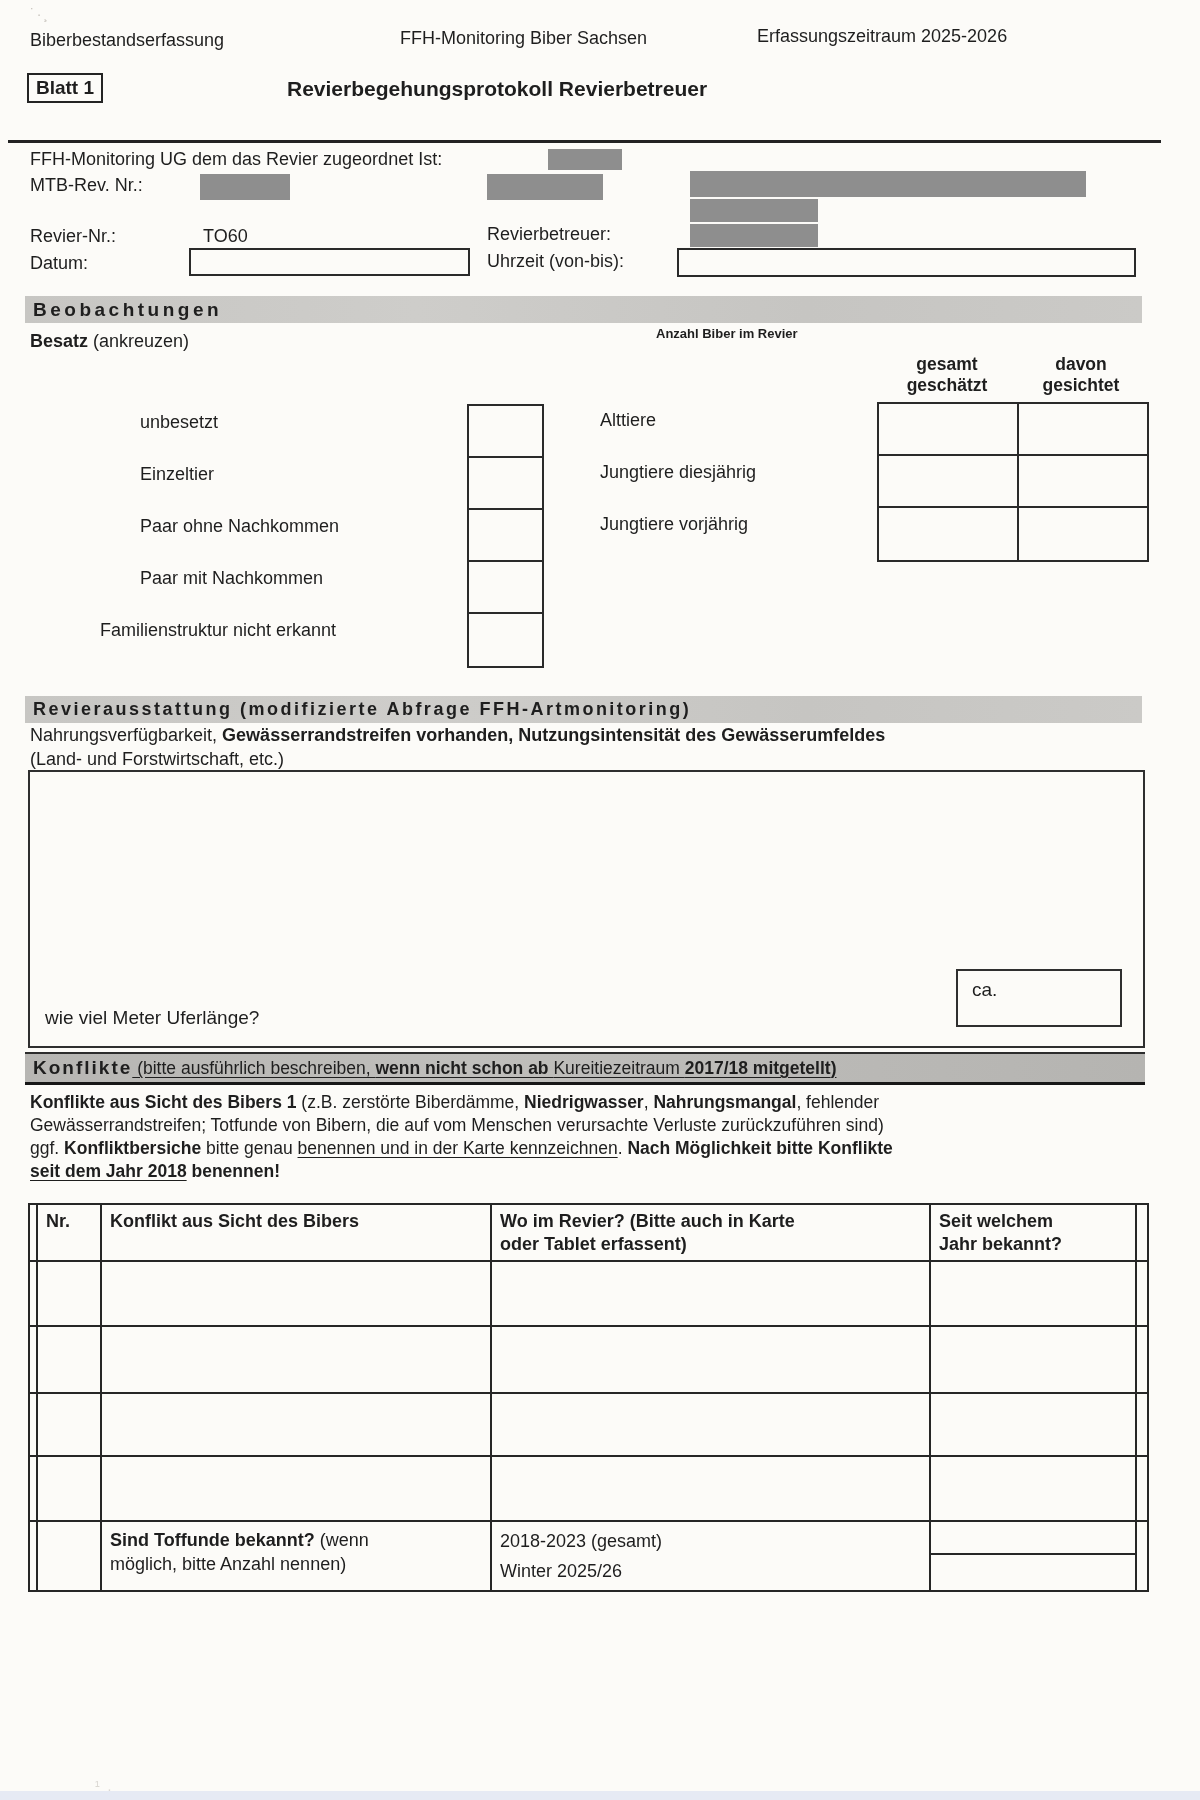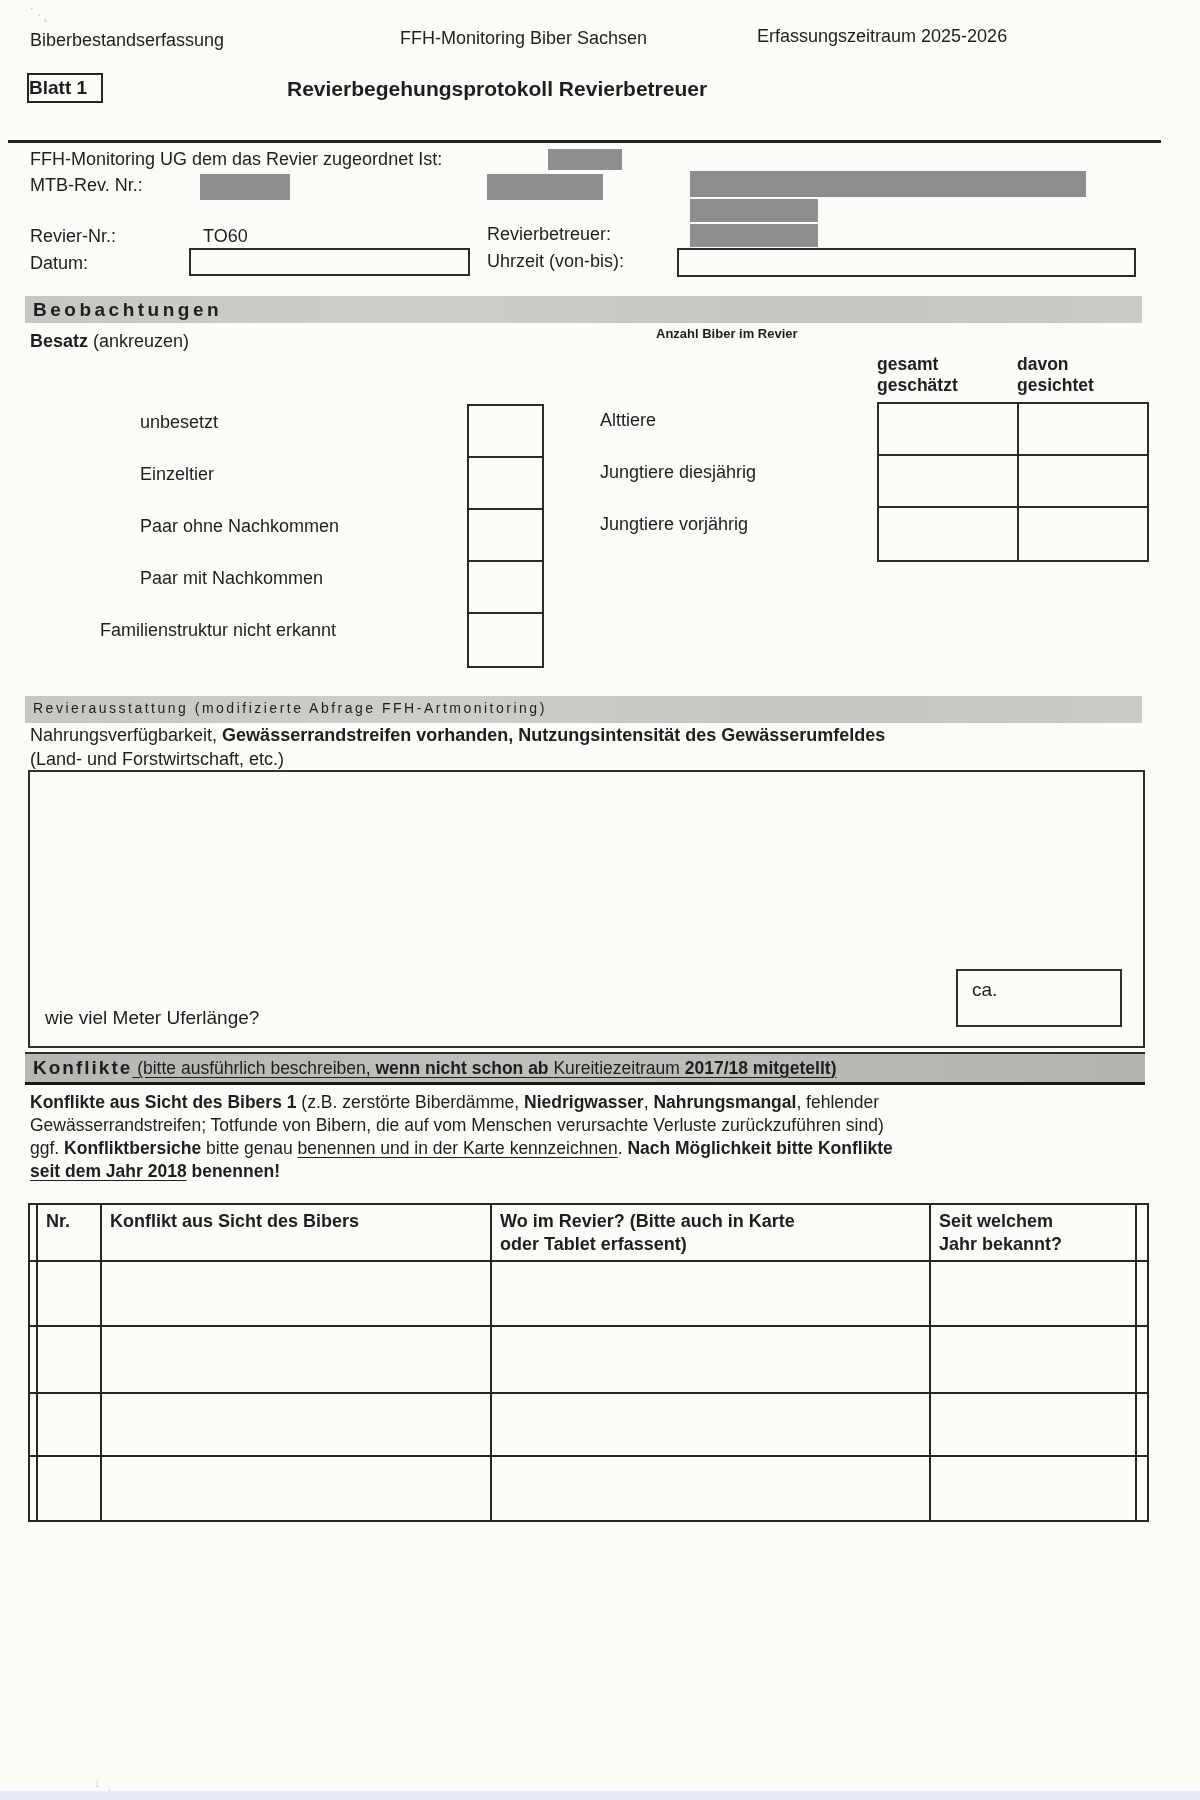--- a/index.html
+++ b/index.html
@@ -10,7 +10,7 @@
   .t{white-space:nowrap;color:#1e1e1e;font-size:18px;line-height:1.15}
   .b{font-weight:bold}
   .u{text-decoration:underline;text-underline-offset:3px}
-  .c{text-align:left}
+  .c{text-align:center}
   .r{text-align:left}
   
   .band{background:linear-gradient(90deg,#c7c6c3,#cecdca 35%,#c6c5c2 70%,#cbcac7);

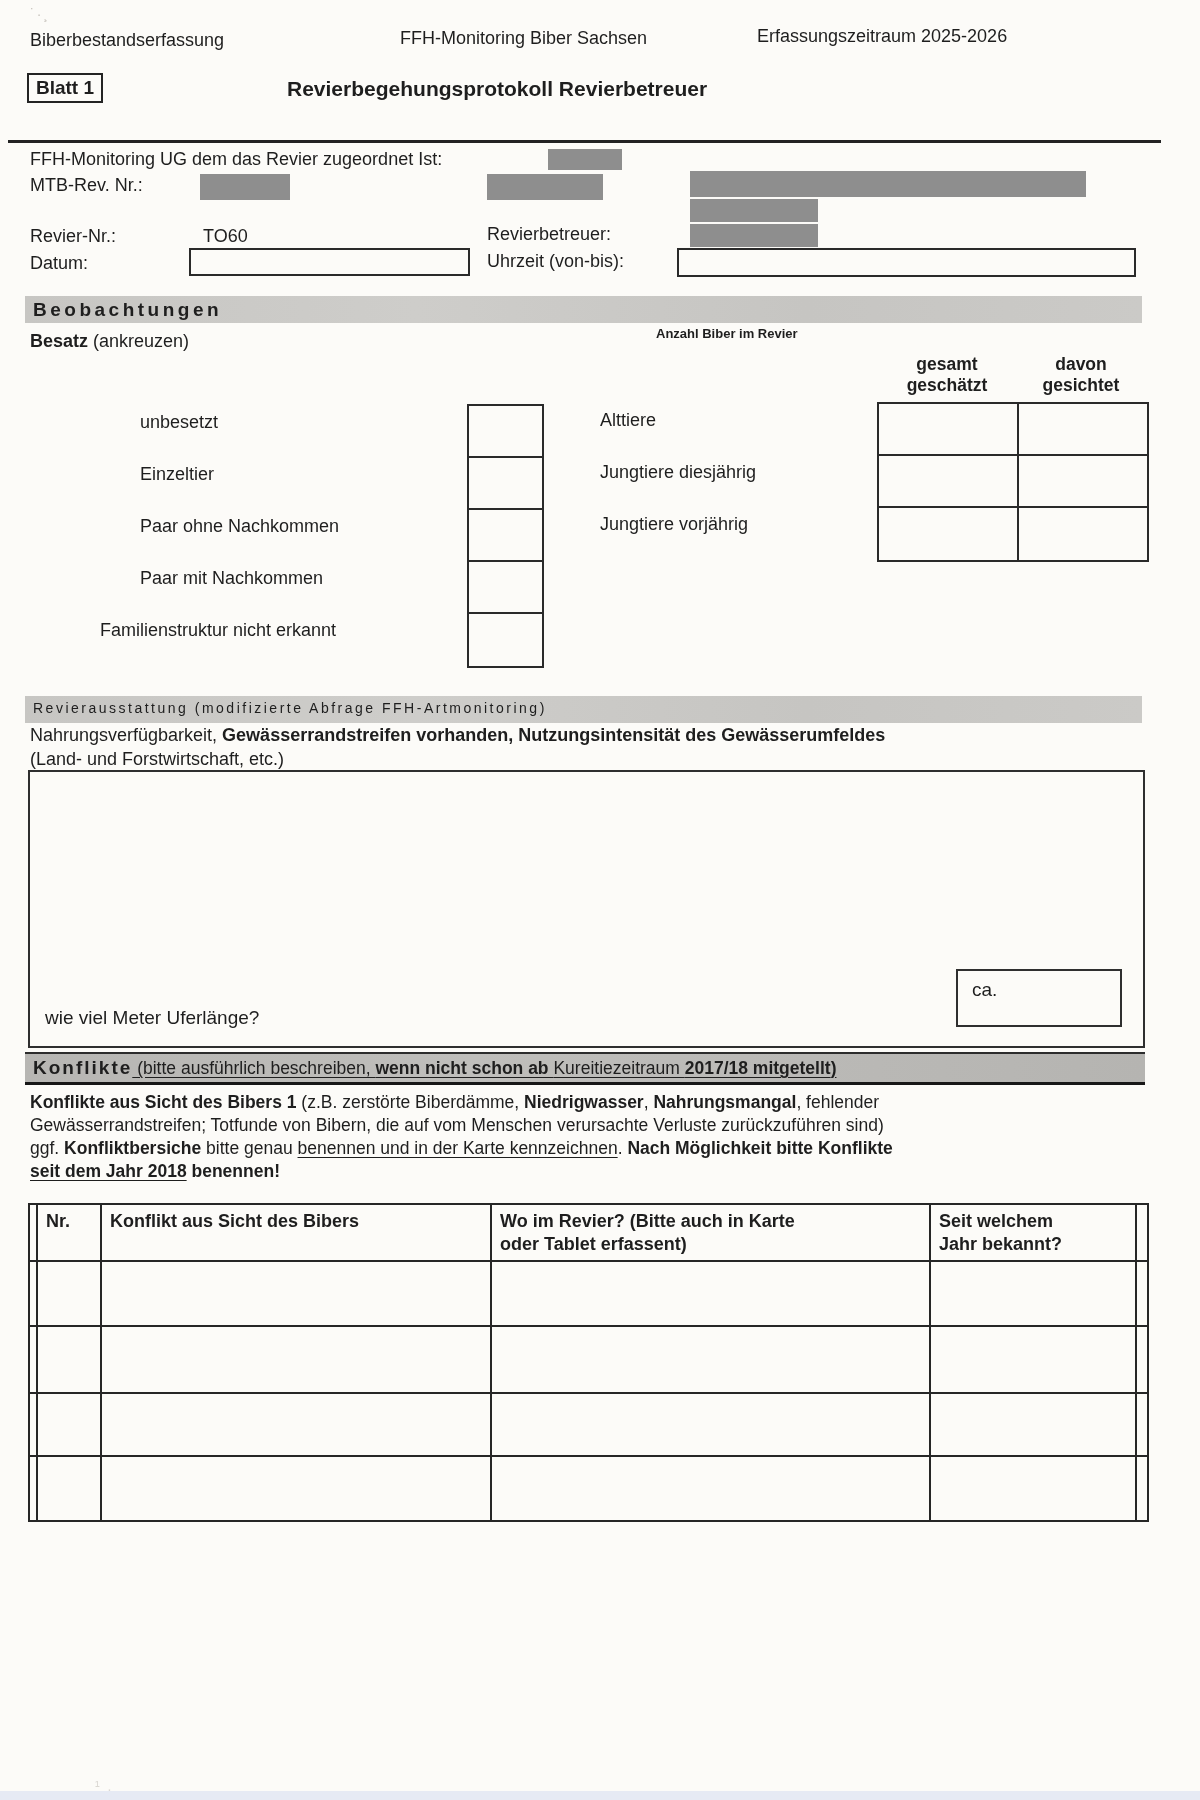--- a/index.html
+++ b/index.html
@@ -18,7 +18,7 @@
   .band-dark{background:linear-gradient(90deg,#b7b6b3,#bfbebb 40%,#b5b4b1);
         border-top:2px solid #2c2c2c;border-bottom:3px solid #171717;padding:3px 0 0 8px}
   .bandtxt{font-weight:bold;font-size:19px;letter-spacing:3.5px}
-  .bandtxt2{font-weight:normal;font-size:14px;letter-spacing:2.5px}
+  .bandtxt2{font-weight:bold;font-size:18px;letter-spacing:2.5px}
   
   .red{background:#8e8e8e}
   

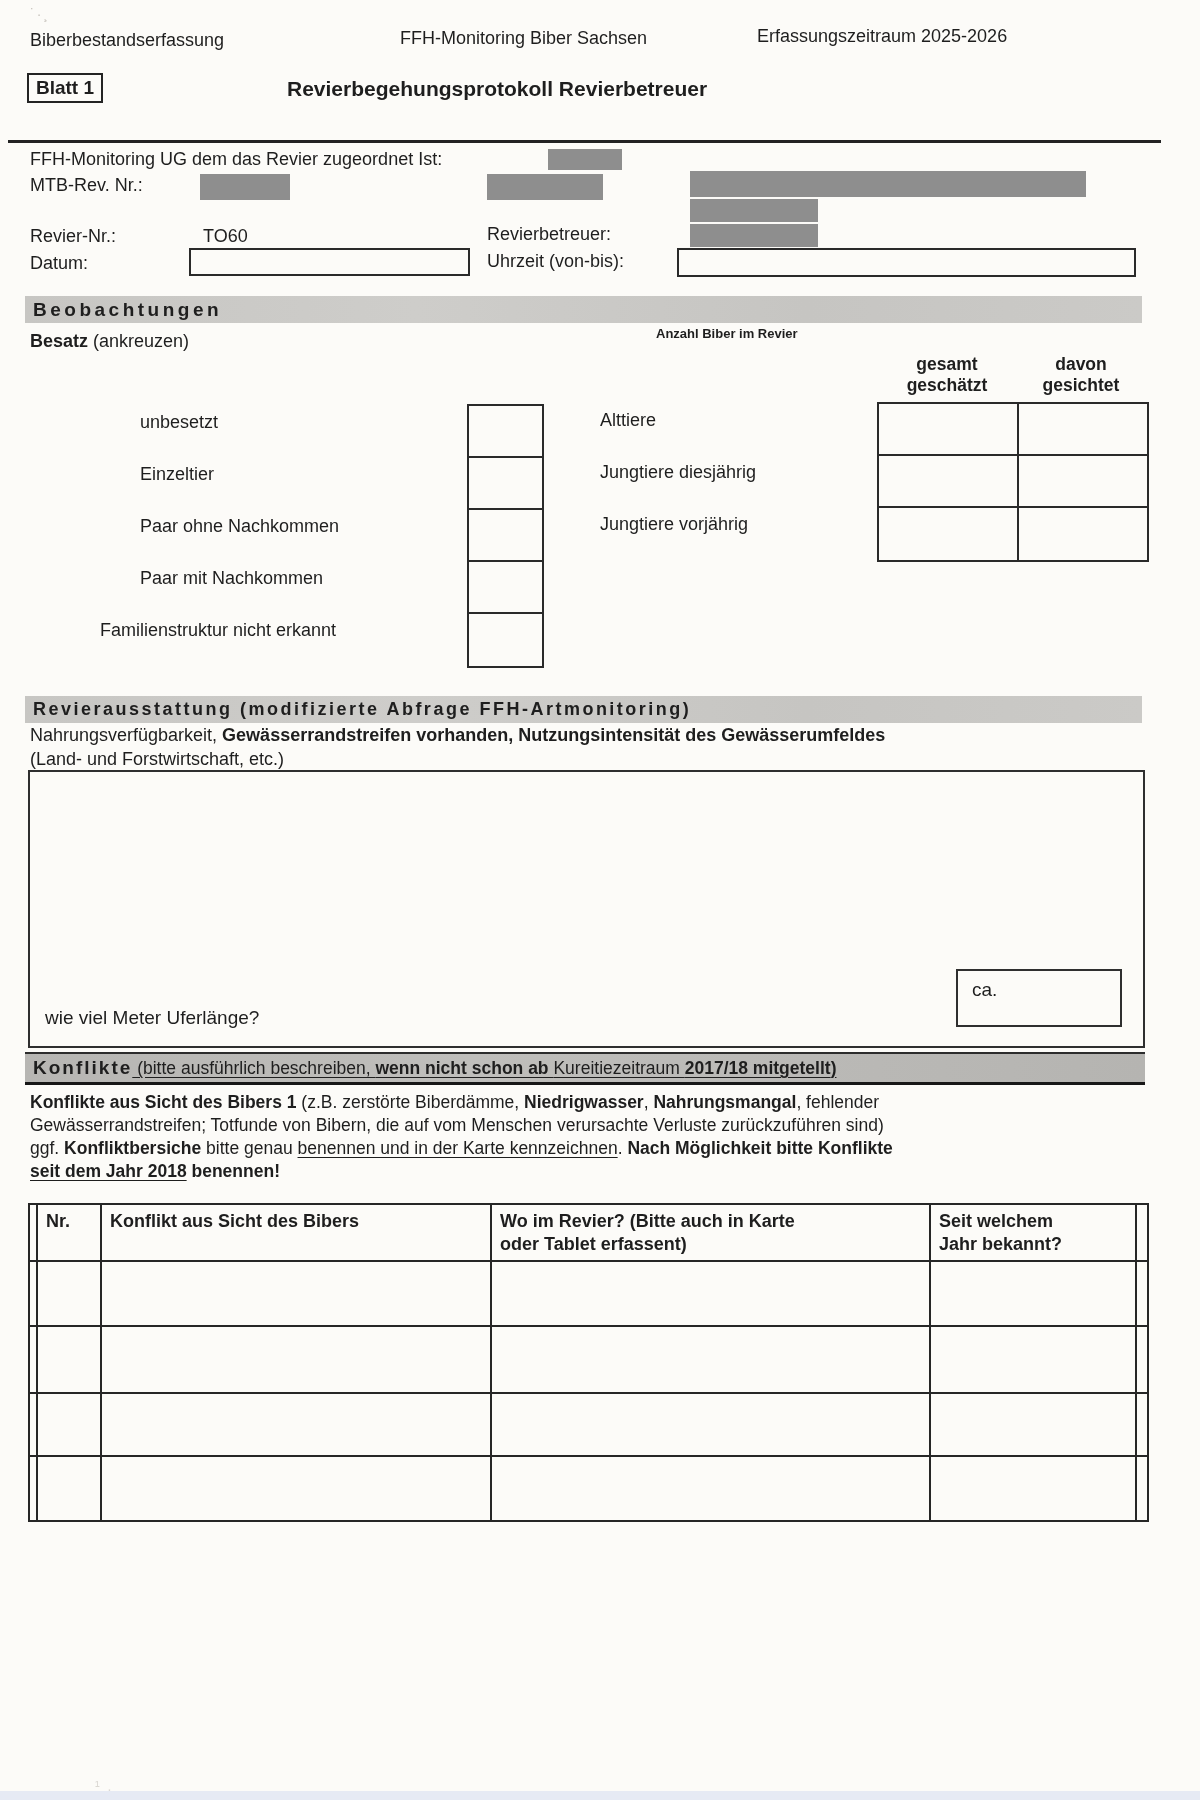--- a/index.html
+++ b/index.html
@@ -214,6 +214,23 @@
       <td></td>
       <td class="strip"></td>
     </tr>
+    <tr style="height:70px">
+      <td class="strip"></td>
+      <td></td>
+      <td style="padding-top:6px">
+        <div style="line-height:24px"><span class="b">Sind Toffunde bekannt?</span><span> (wenn</span></div>
+        <div style="line-height:24px">möglich, bitte Anzahl nennen)</div>
+      </td>
+      <td class="r big" style="padding-right:12px">
+        <div>2018-2023 (gesamt)</div>
+        <div>Winter 2025/26</div>
+      </td>
+      <td class="split">
+        <div></div>
+        <div></div>
+      </td>
+      <td class="strip"></td>
+    </tr>
   </tbody>
     </table>
 

